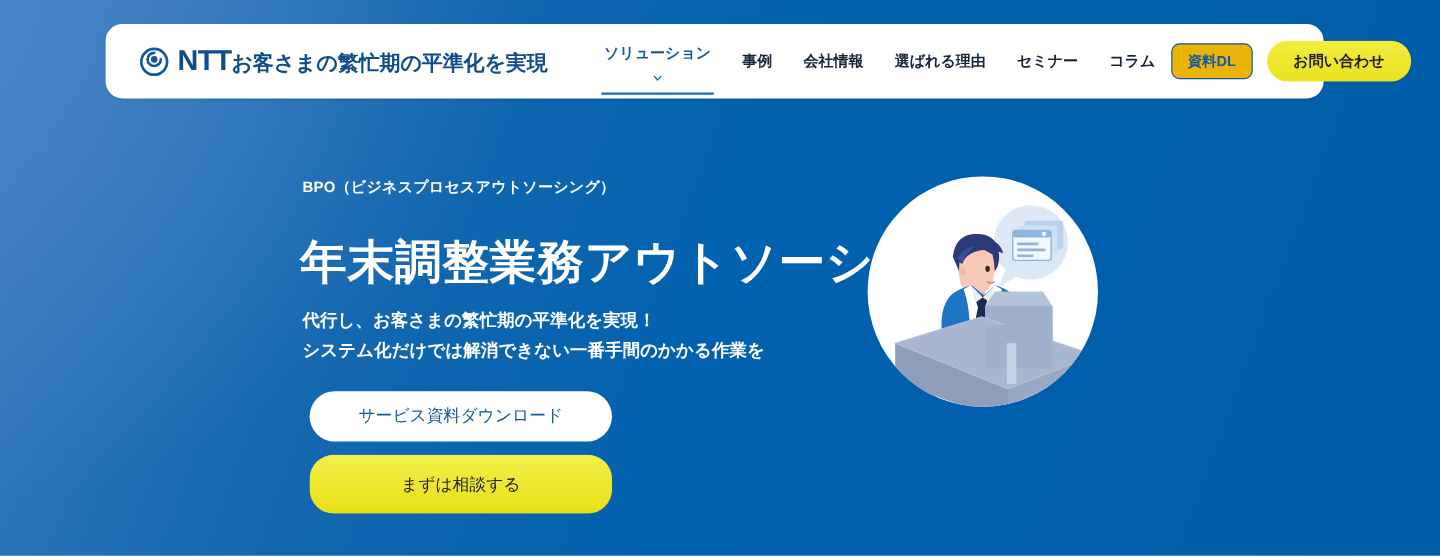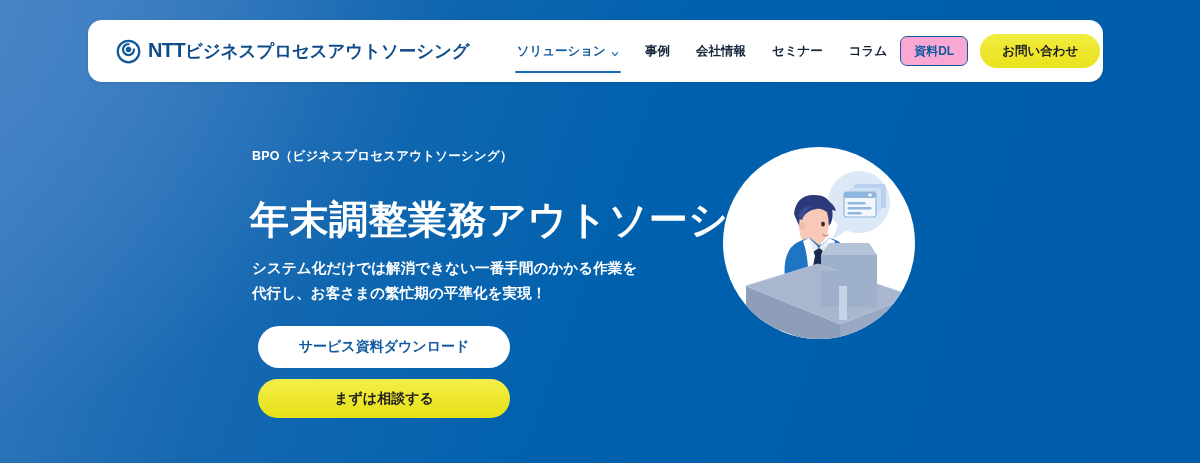--- a/index.html
+++ b/index.html
@@ -44,7 +44,7 @@
     white-space:nowrap;
   }
   .logo-text .ntt {
-    font-size:20px;
+    font-size:24px;
     letter-spacing:-0.6px;
   }
 

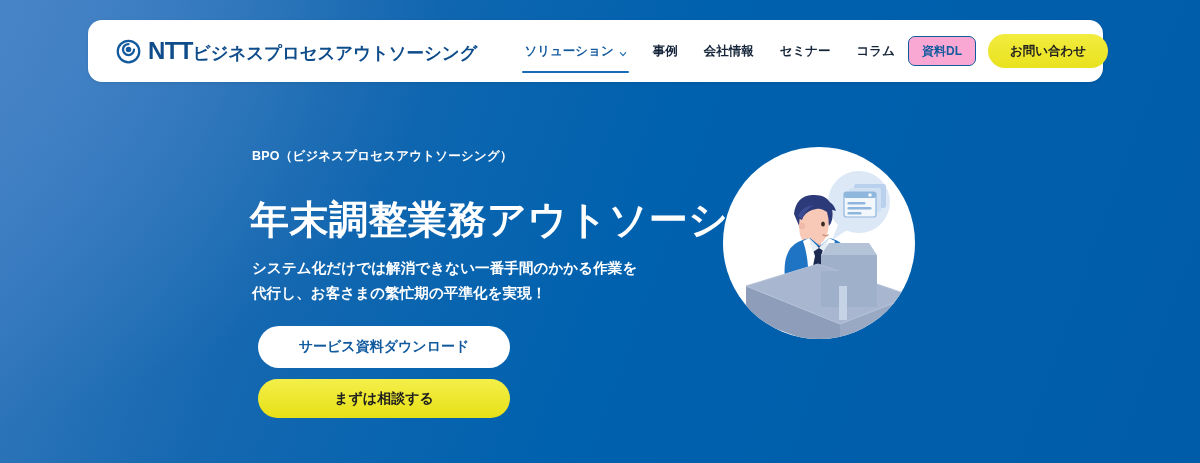--- a/index.html
+++ b/index.html
@@ -197,7 +197,7 @@
           <circle cx="50" cy="42" r="11" fill="#125a9e"></circle>
         </svg>
       </span>
-      <span class="logo-text"><span class="ntt">NTT</span><span>ビジネスプロセスアウトソーシング</span></span>
+      <span class="logo-text"><span class="ntt">NTT</span><span>お客さまの繁忙期の平準化を実現</span></span>
     </div>
 
     <nav class="nav">

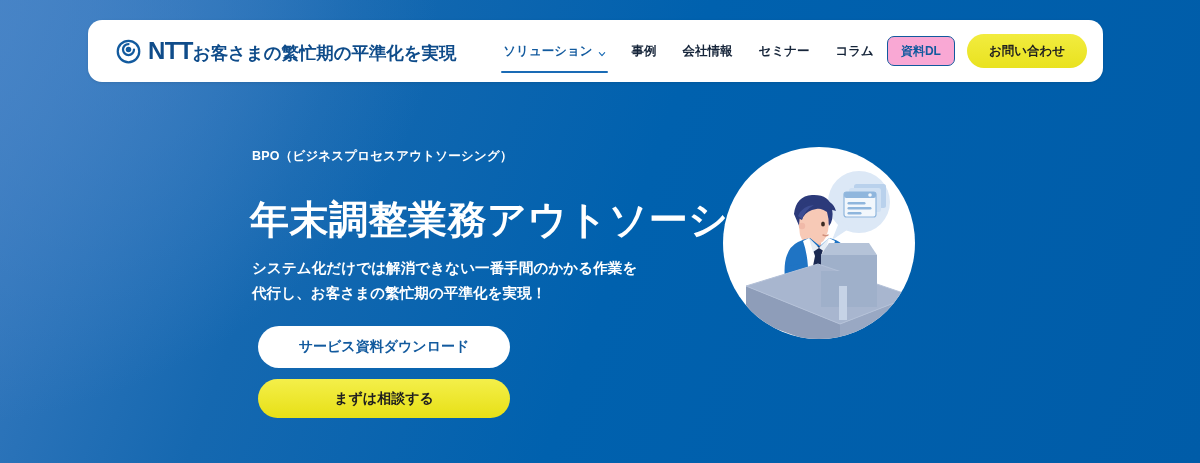--- a/index.html
+++ b/index.html
@@ -65,6 +65,7 @@
     display:flex;
     align-items:center;
     gap:5px;
+    flex-direction:column;
   }
   .nav-item.active { color:#125a9e; }
   .nav-item.active::after {

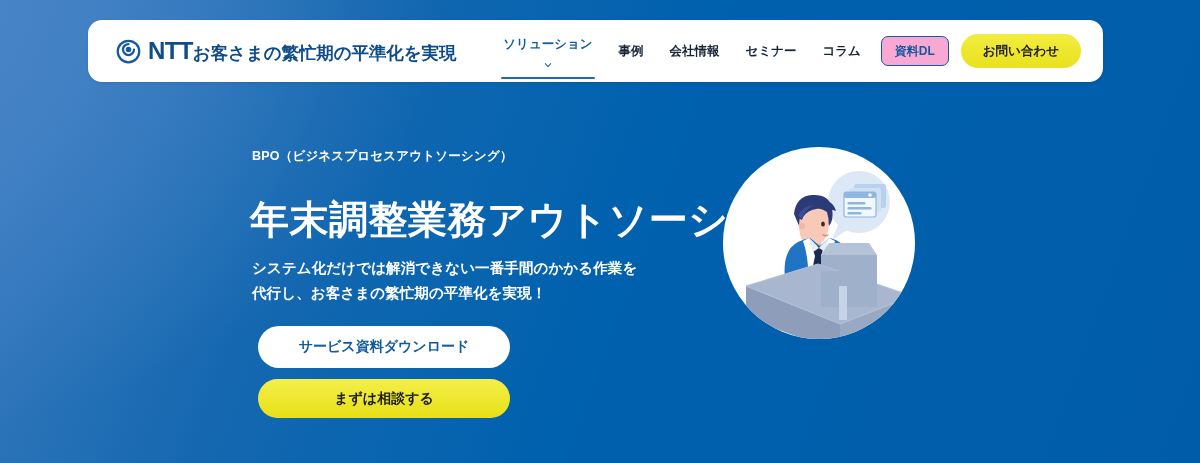--- a/index.html
+++ b/index.html
@@ -220,6 +220,9 @@
         <span>会社情報</span>
       </div>
 
+      <div class="nav-item">
+        <span>選ばれる理由</span>
+      </div>
 
       <div class="nav-item">
         <span>セミナー</span>

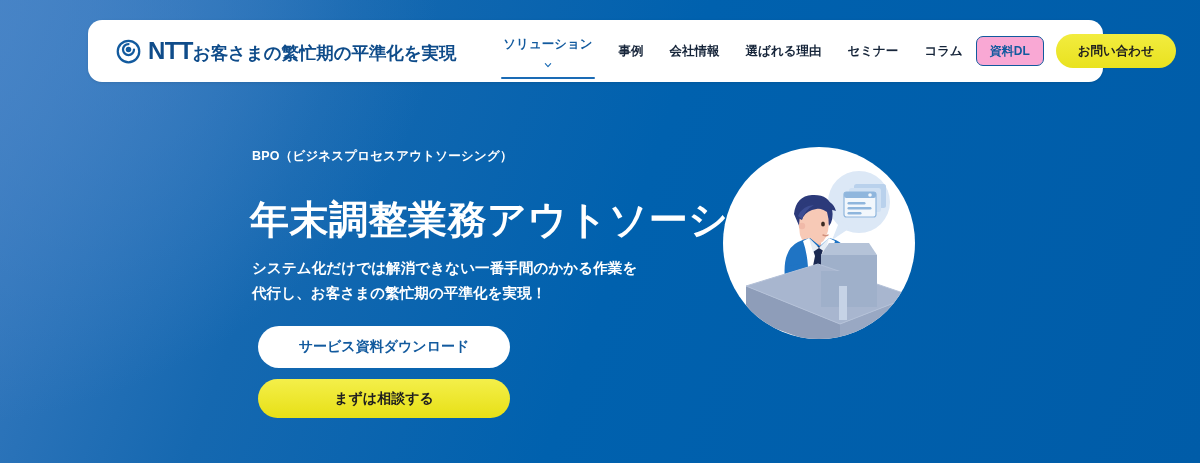--- a/index.html
+++ b/index.html
@@ -97,7 +97,7 @@
     border:1.4px solid #125a9e;
     border-radius:7px;
     padding:8px 13px;
-    background:#f9a8d4;
+    background:#eab308;
     white-space:nowrap;
     cursor:pointer;
     line-height:1;

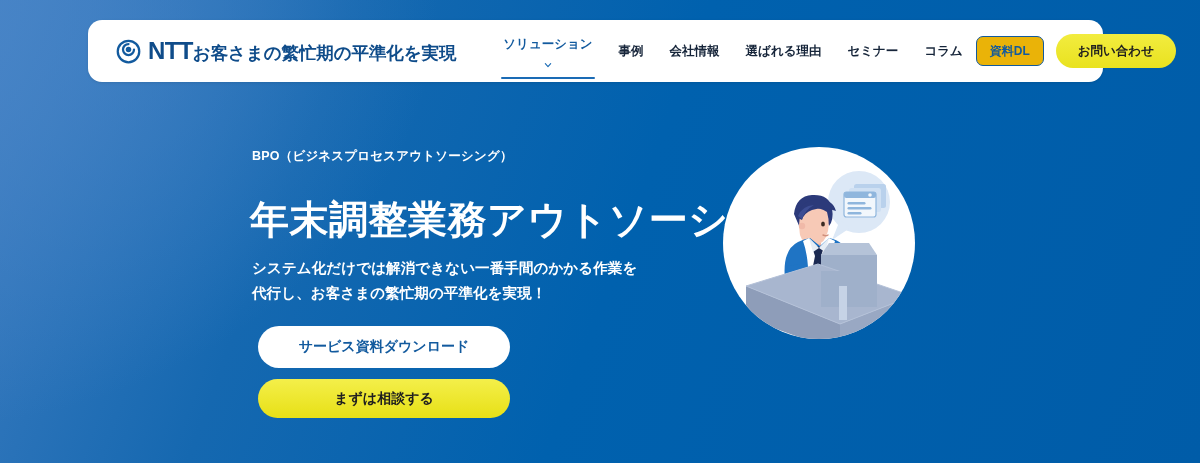--- a/index.html
+++ b/index.html
@@ -250,8 +250,8 @@
     <h1 class="hero-title">年末調整業務アウトソーシング</h1>
 
     <div class="hero-desc">
+      <div>代行し、お客さまの繁忙期の平準化を実現！</div>
       <div>システム化だけでは解消できない一番手間のかかる作業を</div>
-      <div>代行し、お客さまの繁忙期の平準化を実現！</div>
     </div>
 
     <button class="cta-white">サービス資料ダウンロード</button>

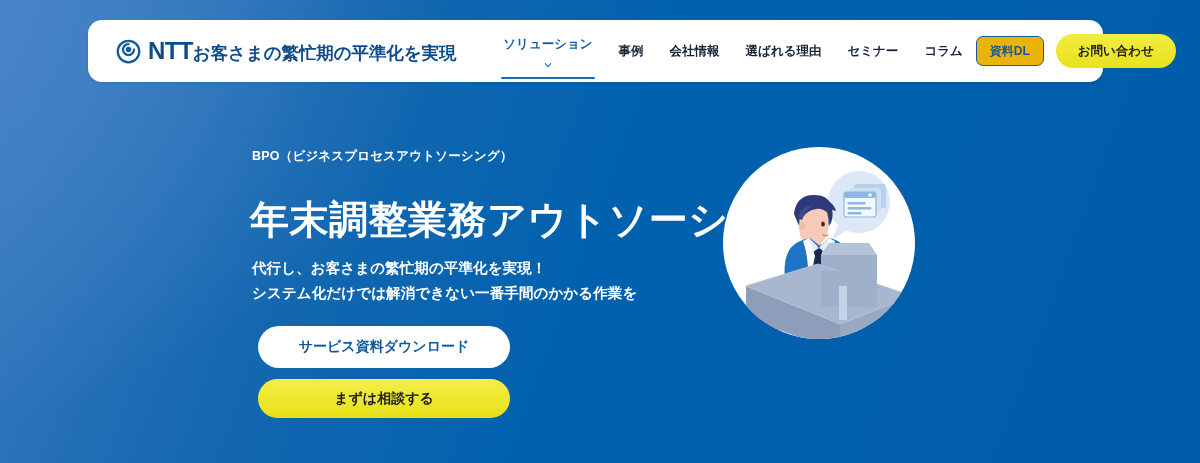--- a/index.html
+++ b/index.html
@@ -155,7 +155,7 @@
     background:#ffffff;
     border-radius:21px;
     display:flex; align-items:center; justify-content:center;
-    font-size:14px; font-weight:700;
+    font-size:14px; font-weight:400;
     color:#125a9e;
     cursor:pointer;
     border:none;

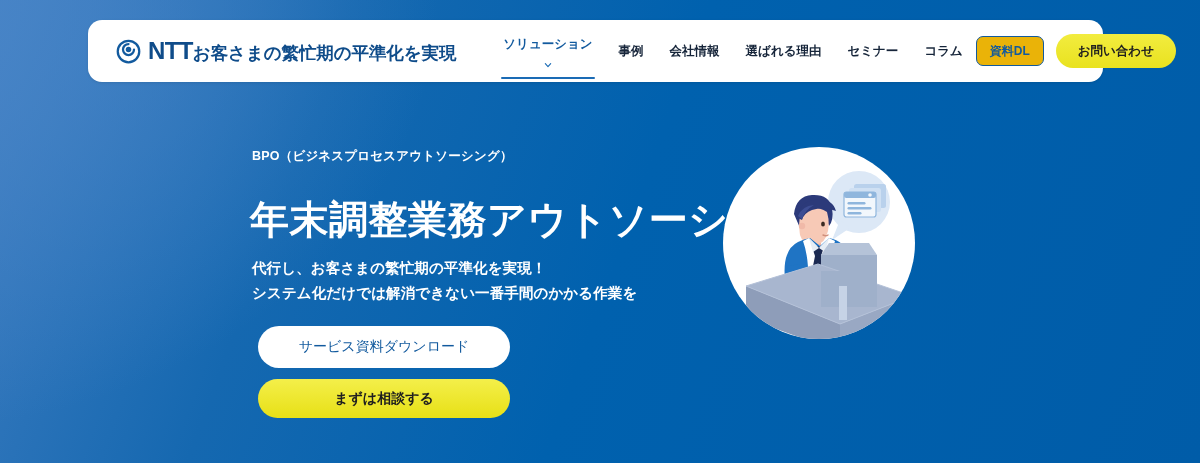--- a/index.html
+++ b/index.html
@@ -164,12 +164,12 @@
   .cta-yellow {
     position:absolute;
     left:258px; top:379px;
-    width:252px; height:39px;
+    width:252px; height:49px;
     background:#efe933;
     background-image:linear-gradient(180deg,#f4ef4a 0%,#e7e016 100%);
     border-radius:20px;
     display:flex; align-items:center; justify-content:center;
-    font-size:14px; font-weight:700;
+    font-size:14px; font-weight:400;
     color:#1f1f1f;
     cursor:pointer;
     border:none;

